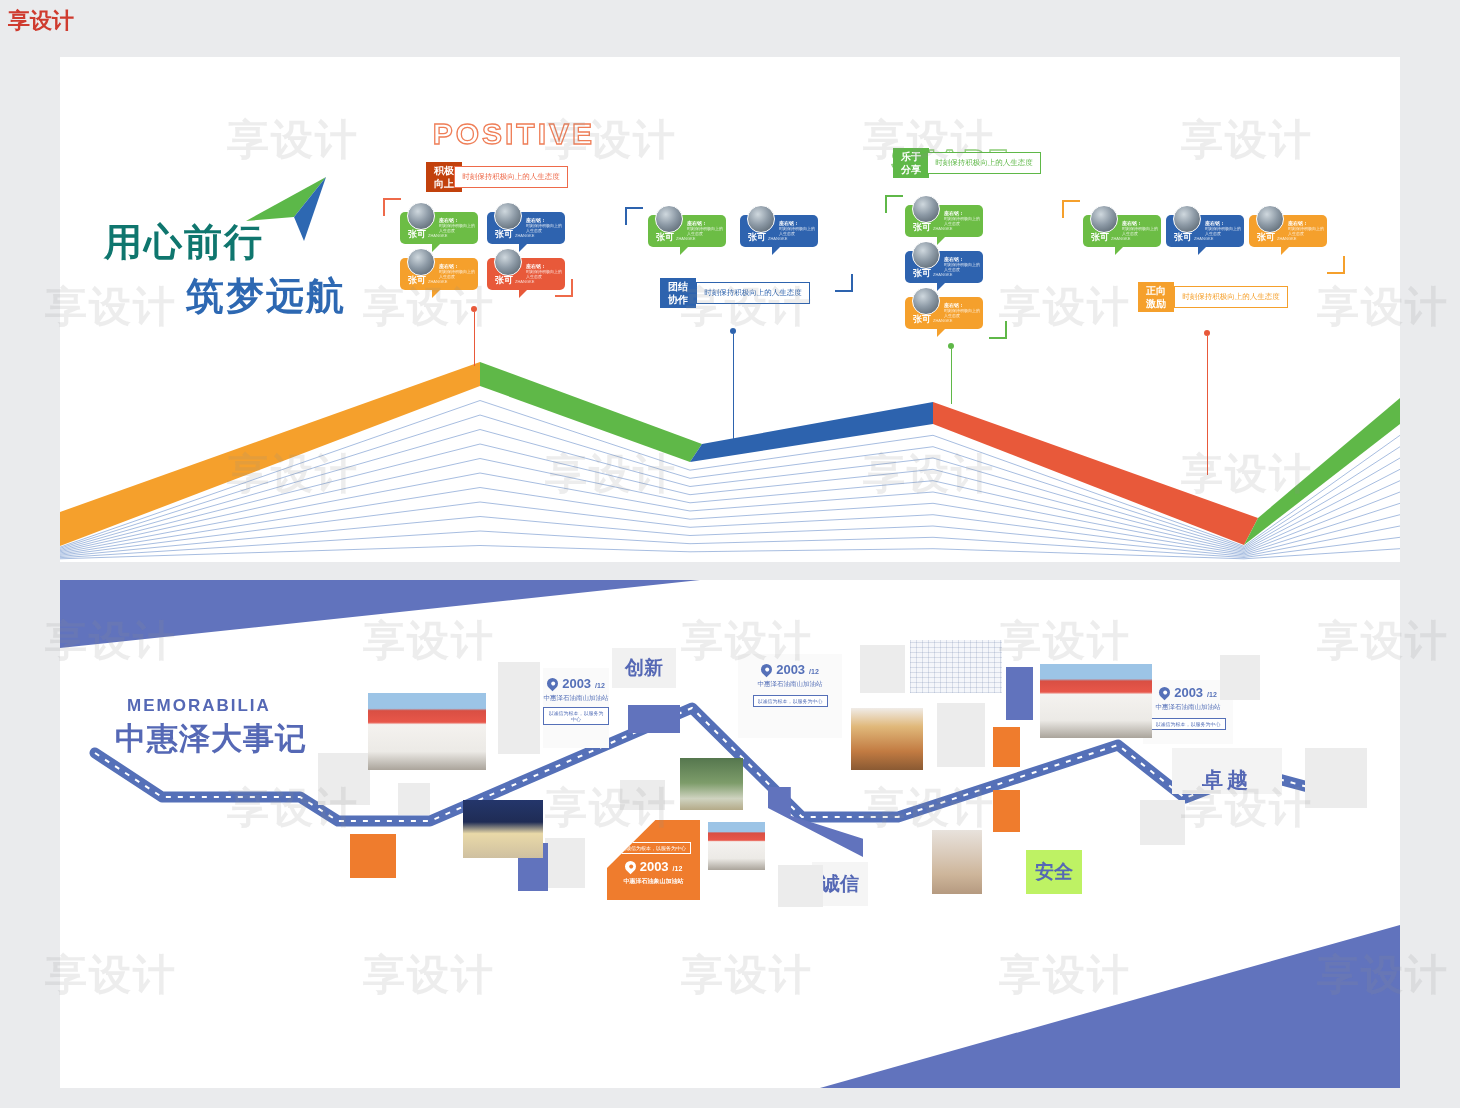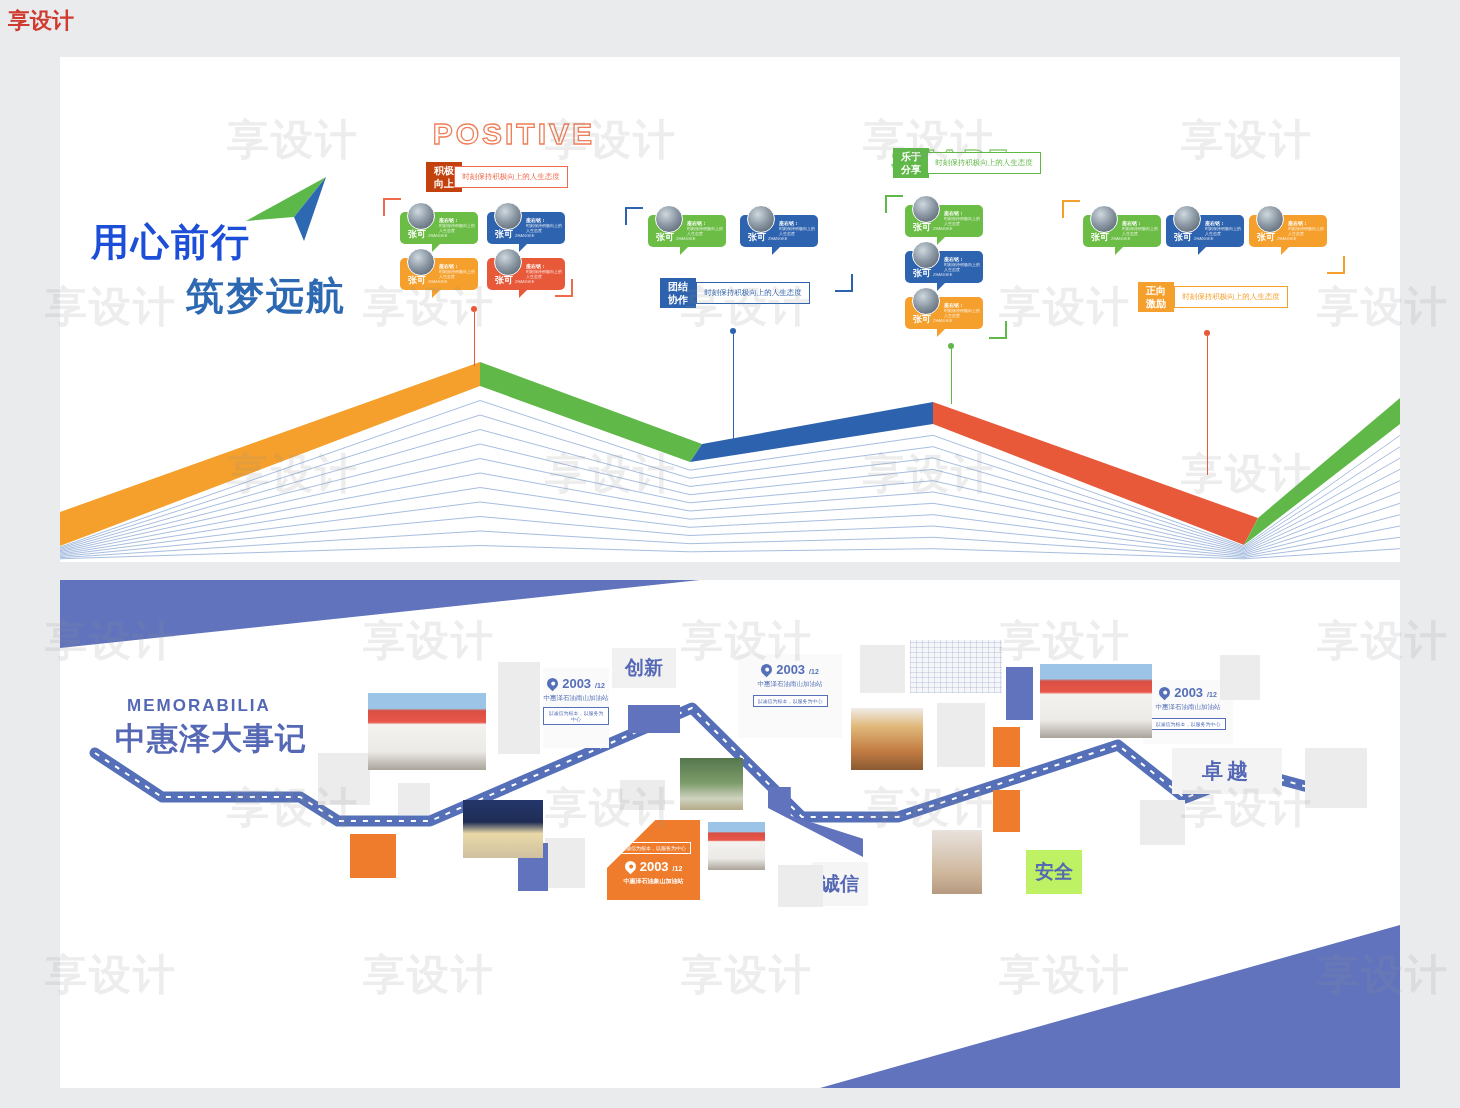--- a/index.html
+++ b/index.html
@@ -11,7 +11,7 @@
   #panel2{left:60px;top:580px;width:1340px;height:508px;}
   
   .slogan{position:absolute;font-weight:800;font-size:38px;letter-spacing:2px;}
-  #slogan1{left:31px;top:160px;color:#1d4ed8;}
+  #slogan1{left:44px;top:160px;color:#0f766e;}
   #slogan2{left:126px;top:214px;color:#2d68b2;}
   #plane{left:186px;top:118px;position:absolute;}
   

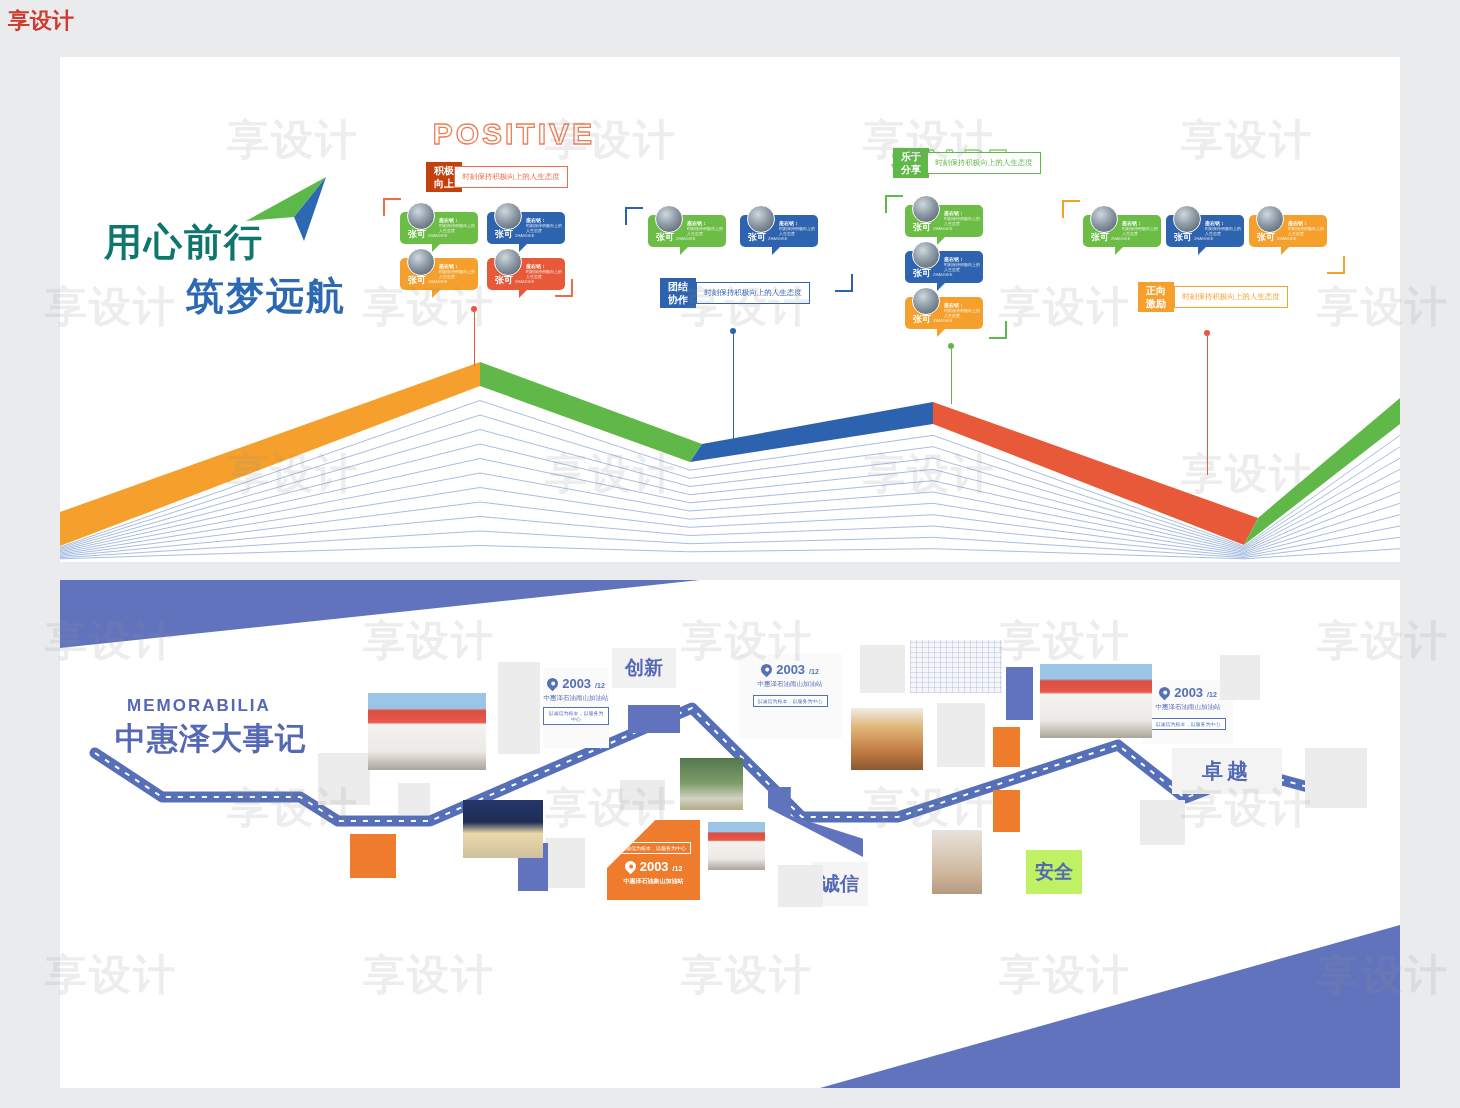--- a/index.html
+++ b/index.html
@@ -74,7 +74,7 @@
   #v-0{left:552px;top:68px;width:64px;height:40px;font-size:19px;}
   #v-1{left:752px;top:282px;width:56px;height:44px;font-size:19px;background:#f5f5f5;}
   #v-2{left:966px;top:270px;width:56px;height:44px;font-size:19px;background:#bef264;}
-  #v-3{left:1112px;top:168px;width:110px;height:46px;font-size:21px;letter-spacing:4px;background:#f3f3f3;}
+  #v-3{left:1112px;top:168px;width:110px;height:46px;font-size:21px;letter-spacing:4px;background:#f3f3f3;align-items:flex-end;}
   
   .mcard{position:absolute;background:#fafafa;color:#5570b8;text-align:center;box-sizing:border-box;padding-top:8px;}
   .mrow{display:flex;align-items:center;justify-content:center;gap:4px;}

